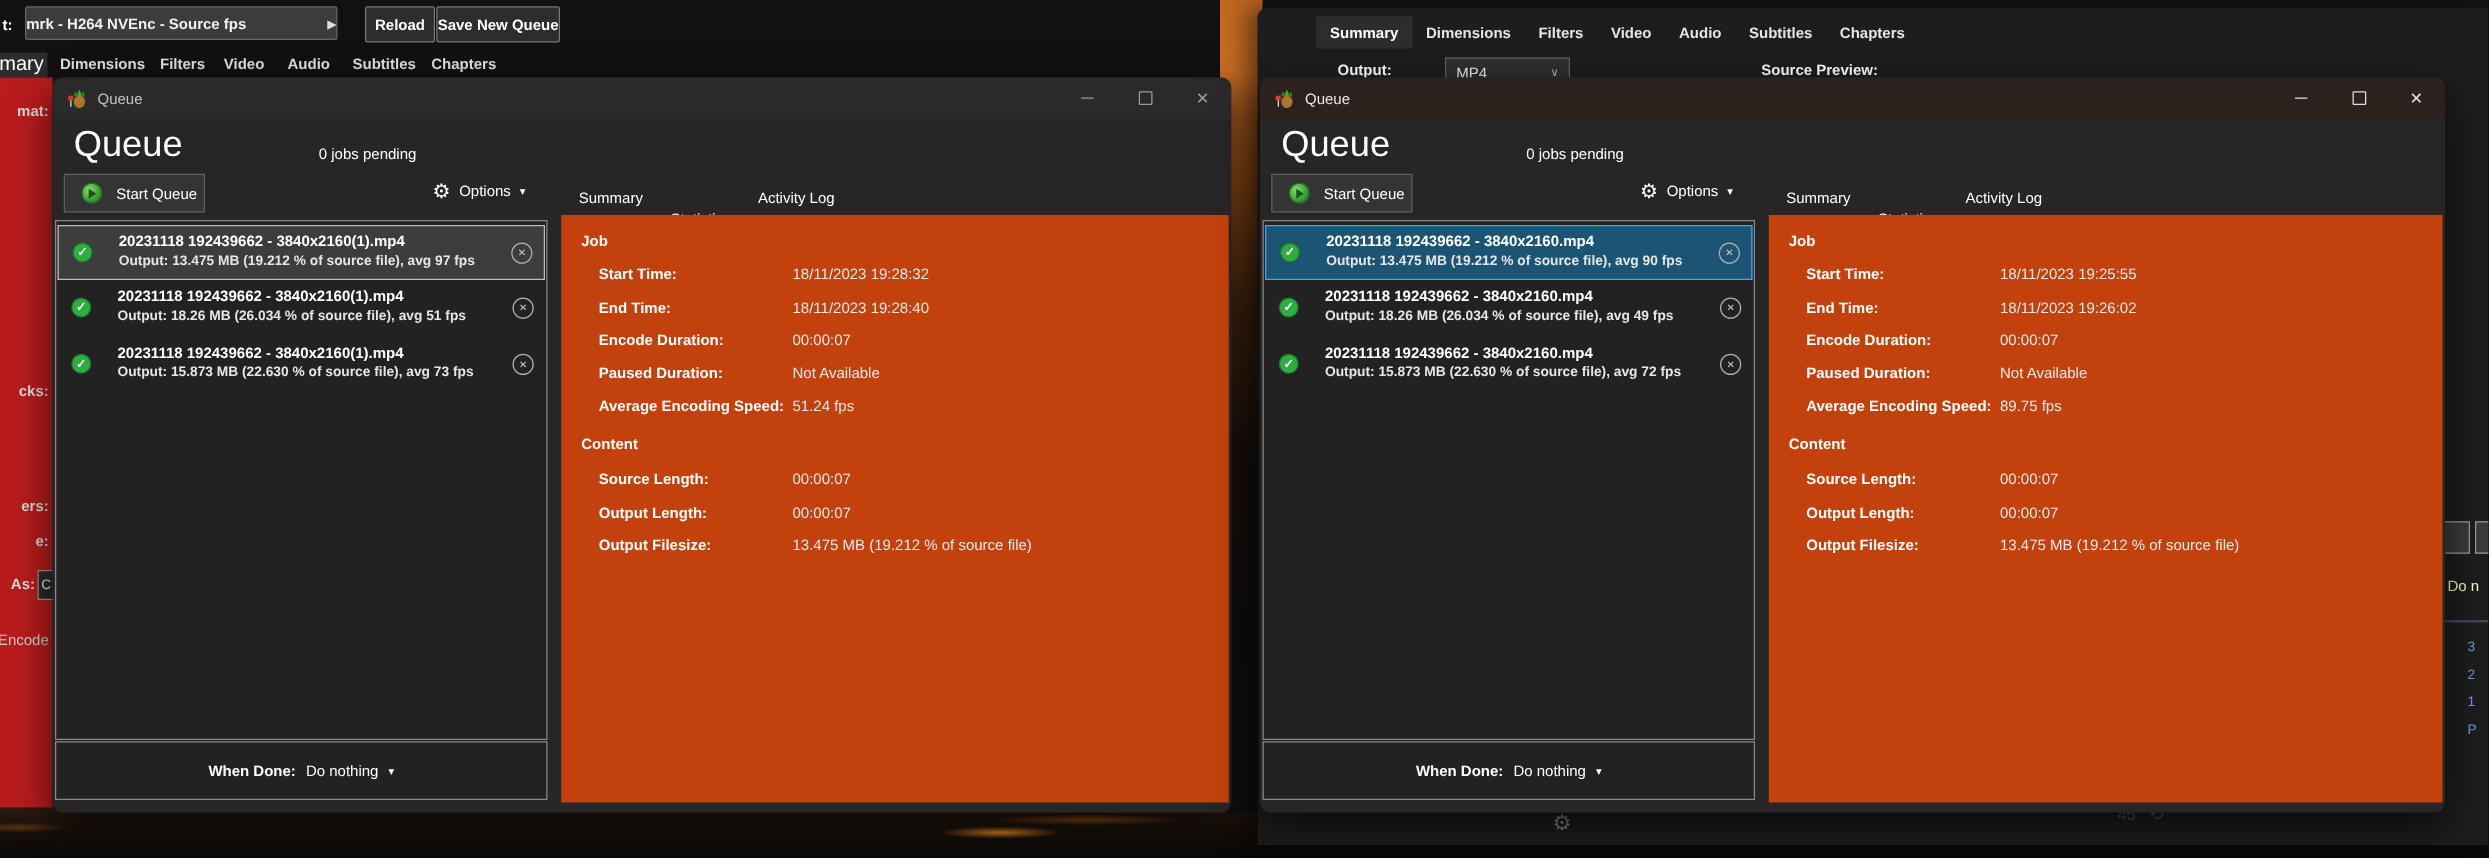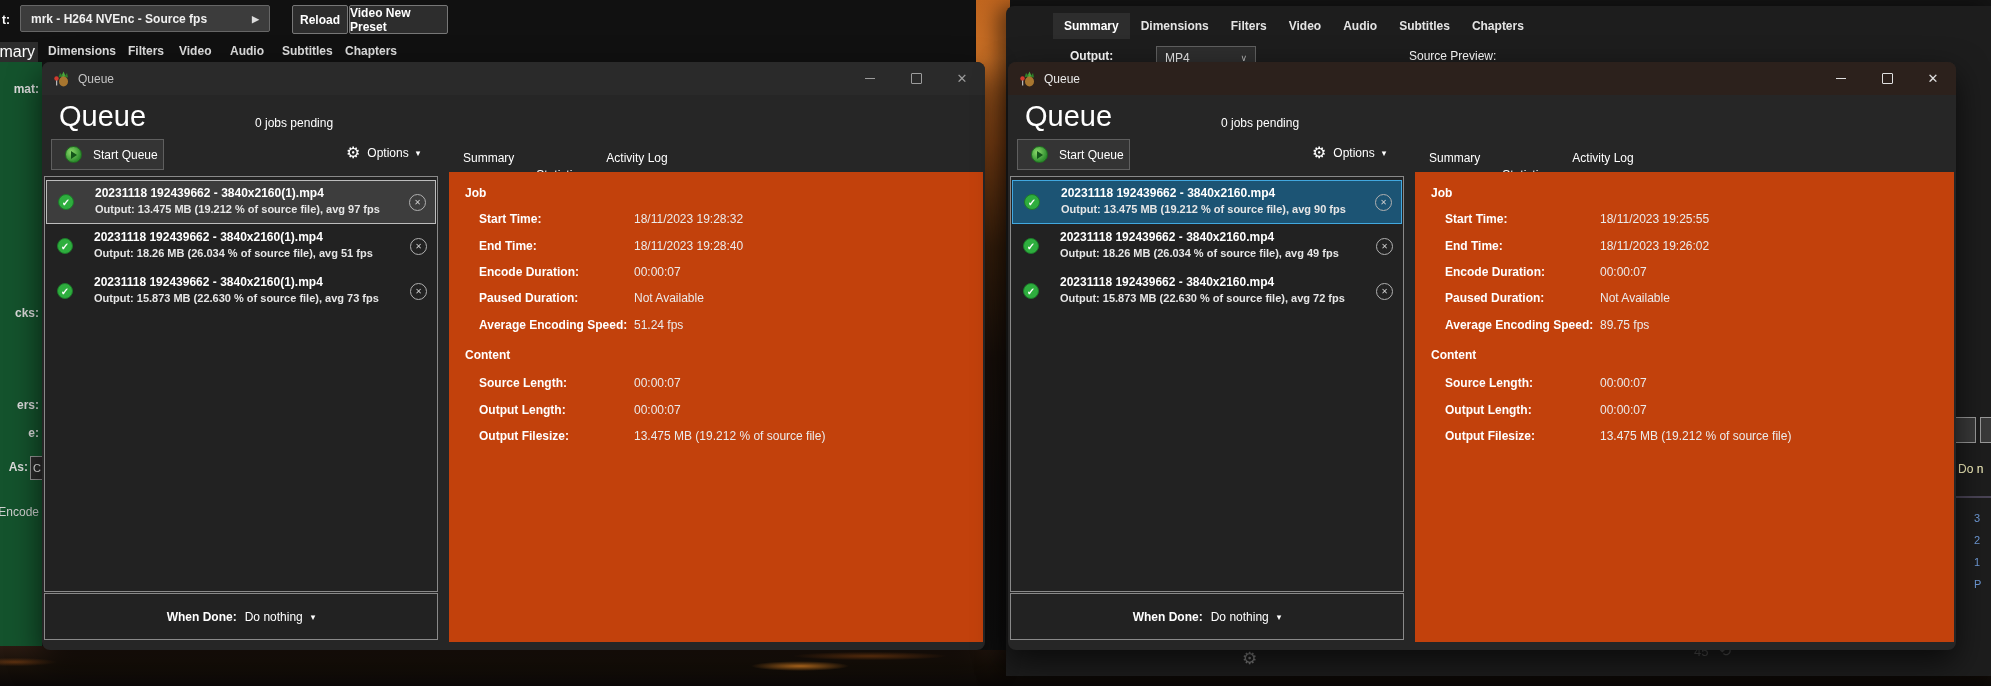--- a/index.html
+++ b/index.html
@@ -21,7 +21,7 @@
   #toolbar{left:0;top:0;width:976px;height:62px;background:#111;z-index:2;}
   #preset-frag{left:2px;top:13px;font-size:12px;font-weight:bold;color:#fff;}
   #preset-dd{left:20px;top:5px;width:250px;height:27px;background:#3c3c3c;border:1px solid #666;
-    border-radius:2px;display:flex;align-items:center;padding:0 10px;box-sizing:border-box;
+    border-radius:2px;display:flex;align-items:center;padding:0 0;box-sizing:border-box;
     color:#f0f0f0;font-size:12px;font-weight:bold;}
   #preset-dd .caret{margin-left:auto;font-size:9px;color:#ddd;}
   .tb-btn2{top:5px;height:27px;background:#2d2d2d;border:1px solid #777;color:#fff;

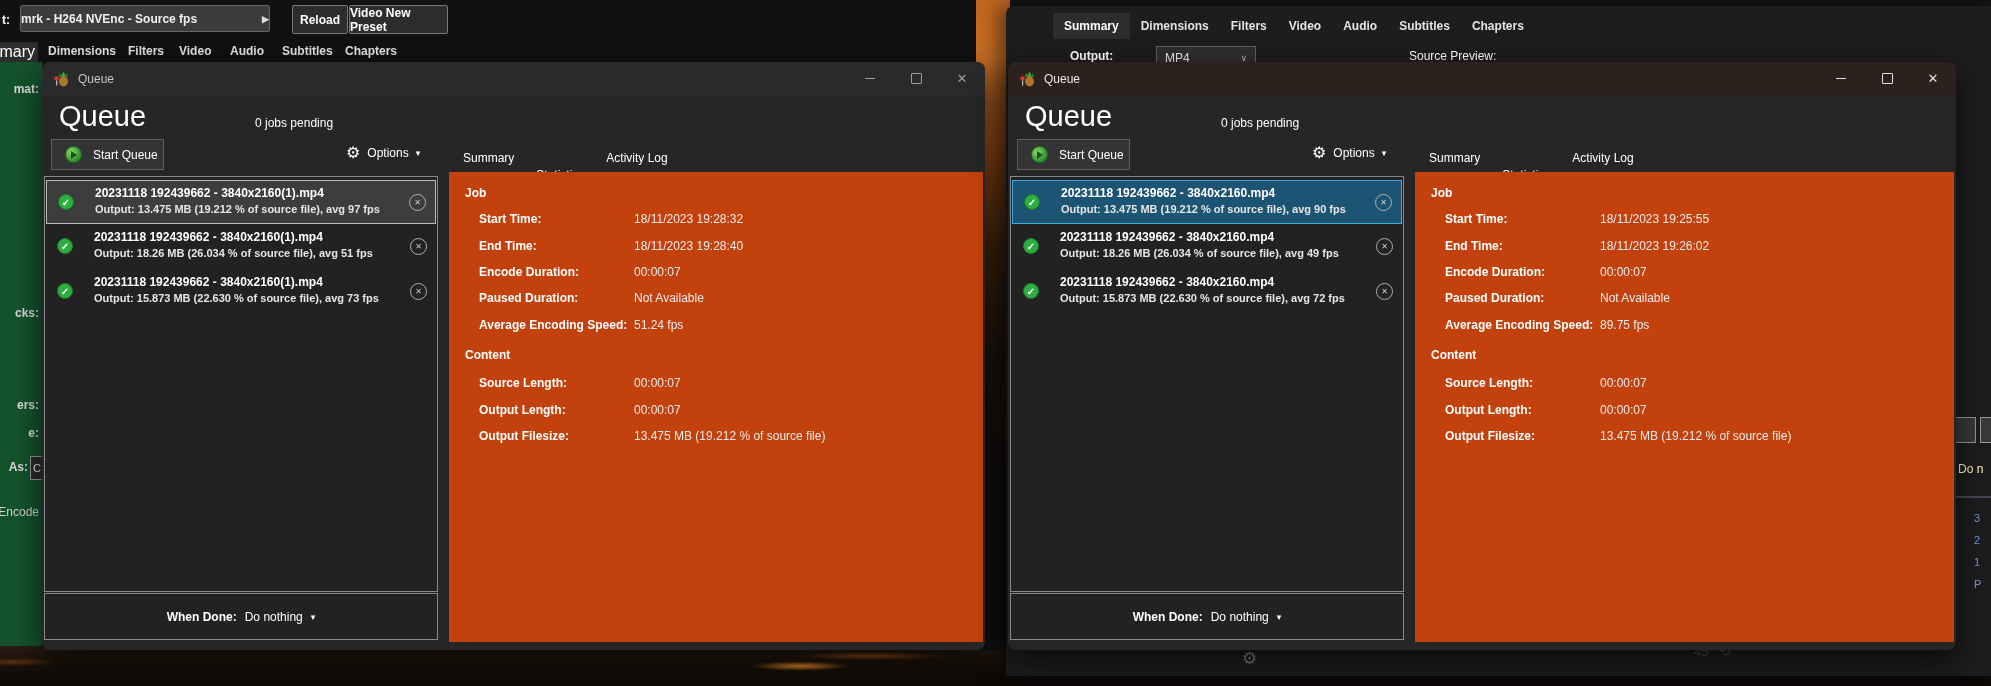--- a/index.html
+++ b/index.html
@@ -138,7 +138,7 @@
       <span>Reload</span>
     </div>
     <div id="savepreset-btn" class="abs tb-btn2">
-      <span>Video New Preset</span>
+      <span>Save New Queue</span>
     </div>
     <div id="mtabL-summary" class="abs">
       <span>mmary</span>

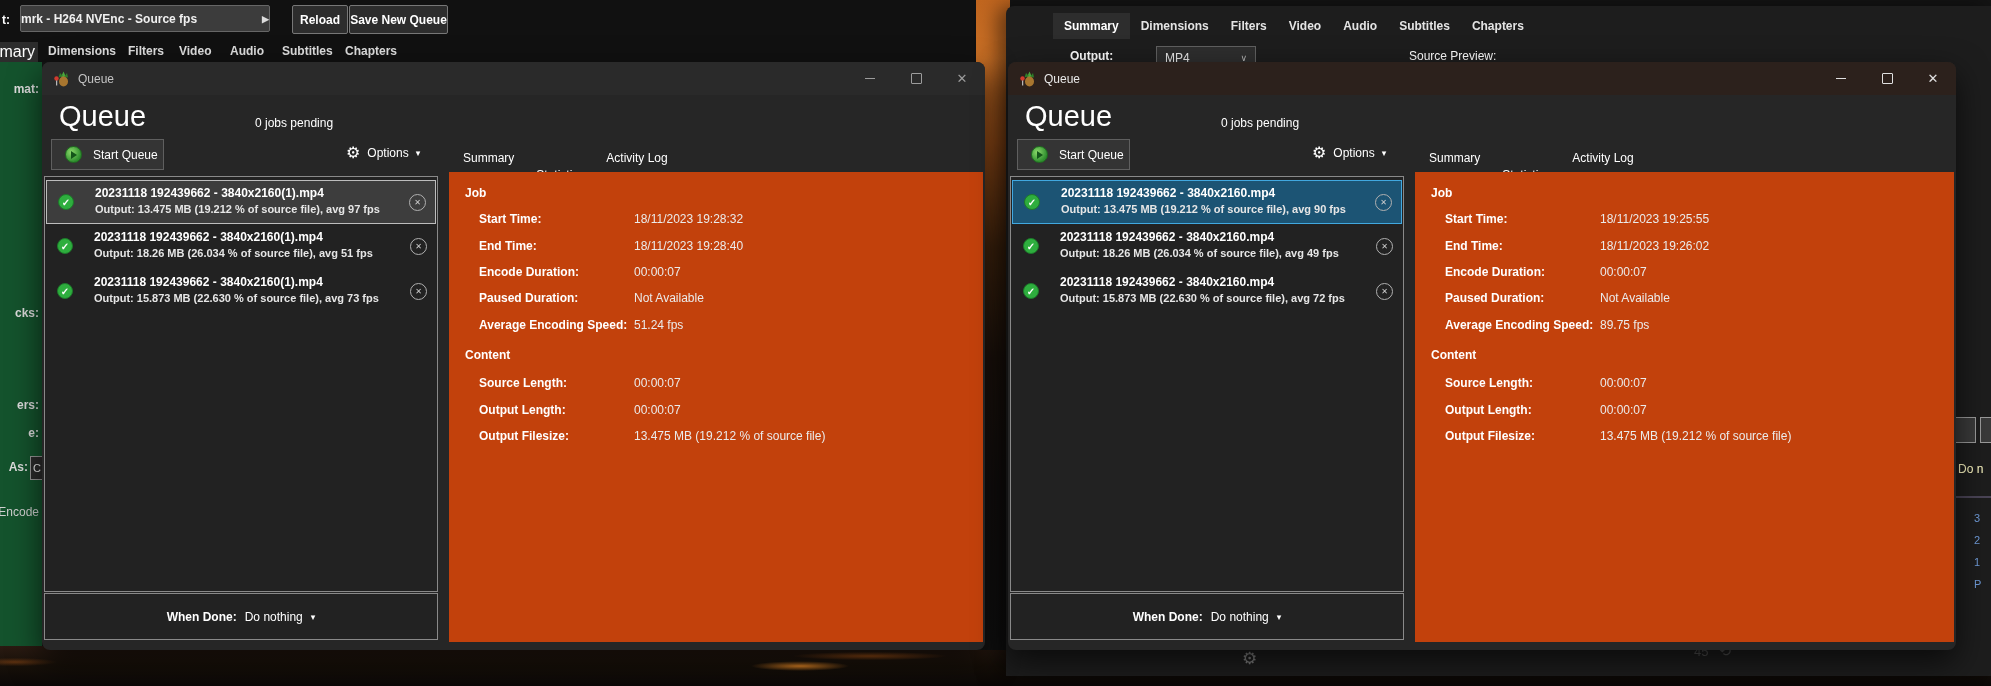--- a/index.html
+++ b/index.html
@@ -49,7 +49,7 @@
   #mr-format-dd{left:150px;top:40px;width:100px;height:24px;border:1px solid #606060;background:#2e2e2e;
     display:flex;align-items:center;padding:0 8px;box-sizing:border-box;color:#e8e8e8;font-size:12px;}
   #mr-format-dd .chev{margin-left:auto;font-size:9px;color:#bbb;}
-  #mr-preview-label{left:403px;top:43px;font-size:12px;font-weight:normal;color:#fff;}
+  #mr-preview-label{left:403px;top:43px;font-size:12px;font-weight:bold;color:#fff;}
   .mr-sq{position:absolute;top:411px;height:24px;border:1px solid #9a9a9a;background:#3a3a3a;}
   #mr-sq1{left:948px;width:20px;}
   #mr-sq2{left:974px;width:20px;}

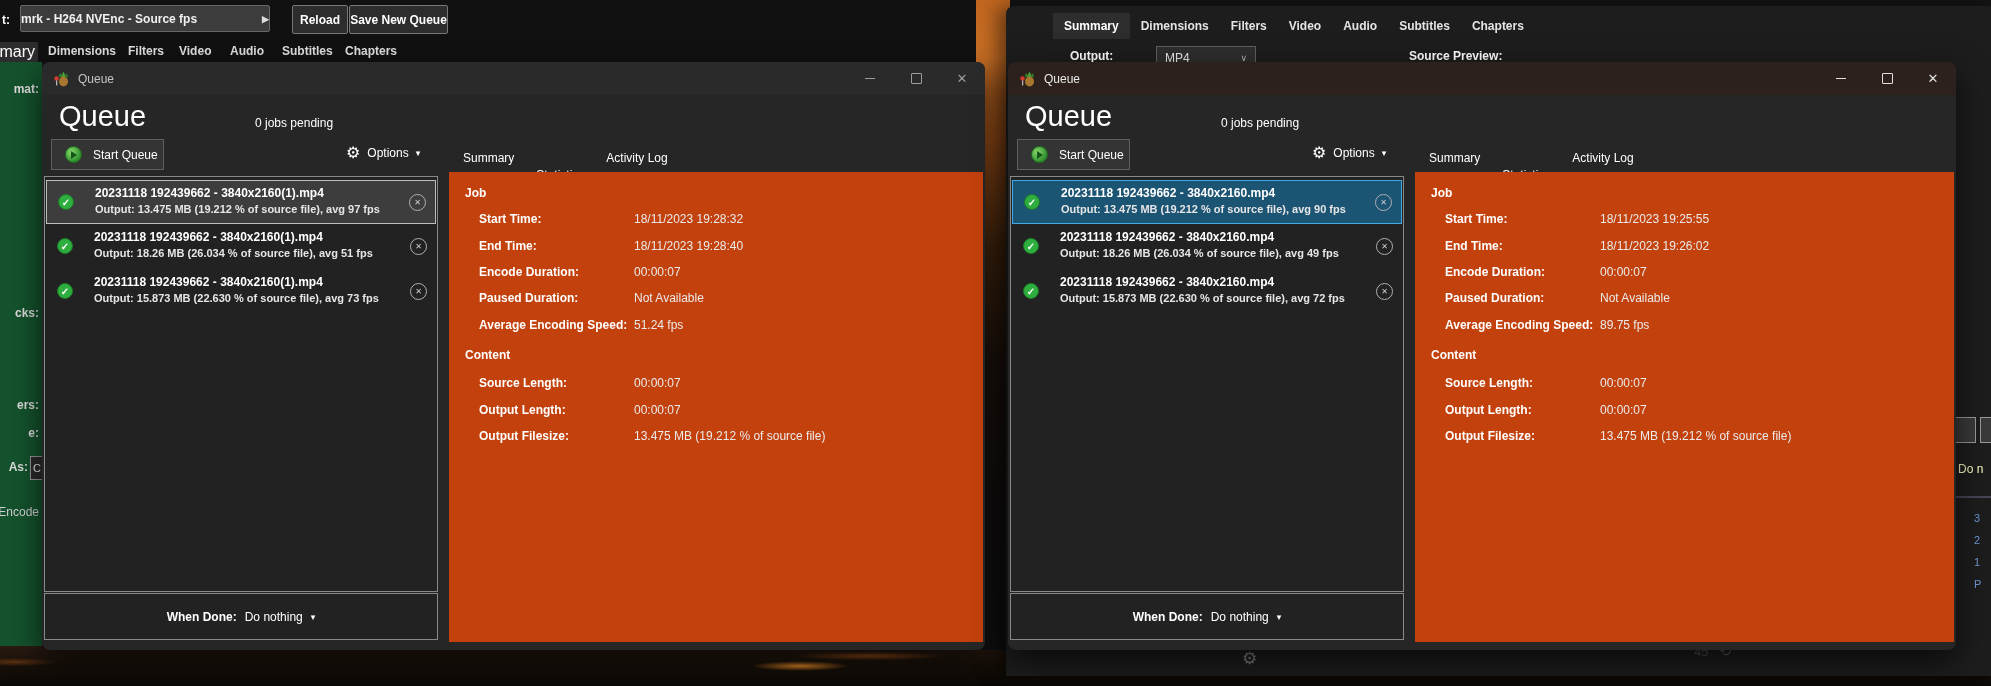--- a/index.html
+++ b/index.html
@@ -33,7 +33,7 @@
     display:flex;align-items:center;justify-content:flex-end;padding-right:3px;box-sizing:border-box;}
 
   
-  #leftcol{left:0;top:62px;width:42px;height:584px;background:#14532d;z-index:2;}
+  #leftcol{left:0;top:62px;width:42px;height:584px;background:#b91c1c;z-index:2;}
   .lfrag{position:absolute;right:3px;font-size:12px;font-weight:bold;color:#dcdcdc;white-space:nowrap;}
   #lfrag-saveas-box{position:absolute;left:30px;top:394px;width:12px;height:22px;background:#2b2b2b;
     border:1px solid #999;color:#eee;font-size:11px;display:flex;align-items:center;justify-content:center;}

